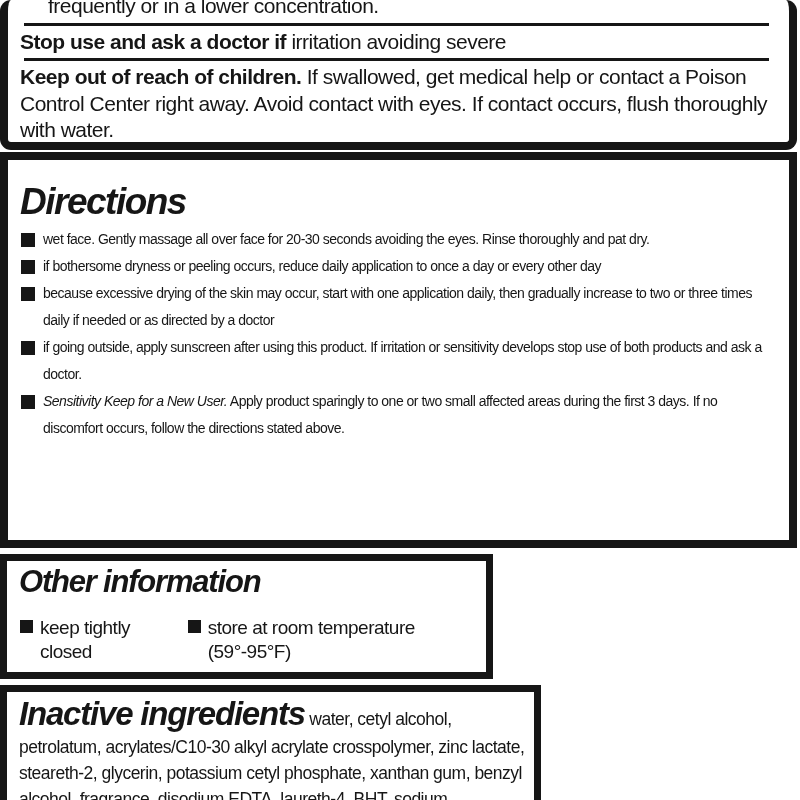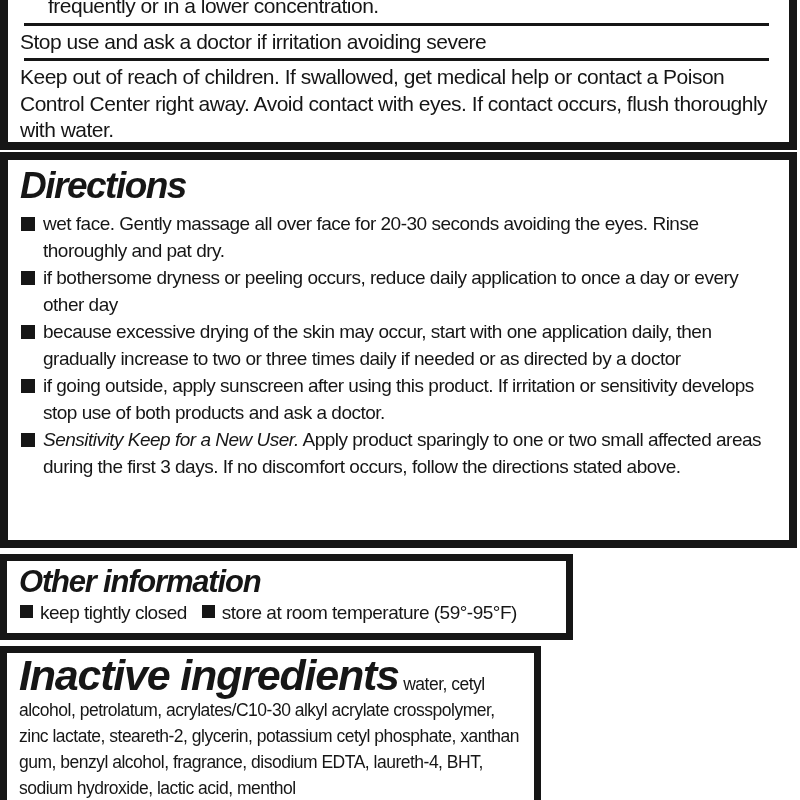--- a/index.html
+++ b/index.html
@@ -15,6 +15,7 @@
   .box-warnings{
     width:797px;height:150px;border-top:none;overflow:hidden;
     padding:0 16px 0 12px;
+    border-radius:11px;
   }
   .warn-line{margin:2px 0;font-size:21px;line-height:26.5px;letter-spacing:-0.5px;}
   .cont-line{margin:-7px 0 1px;padding-left:28px;}

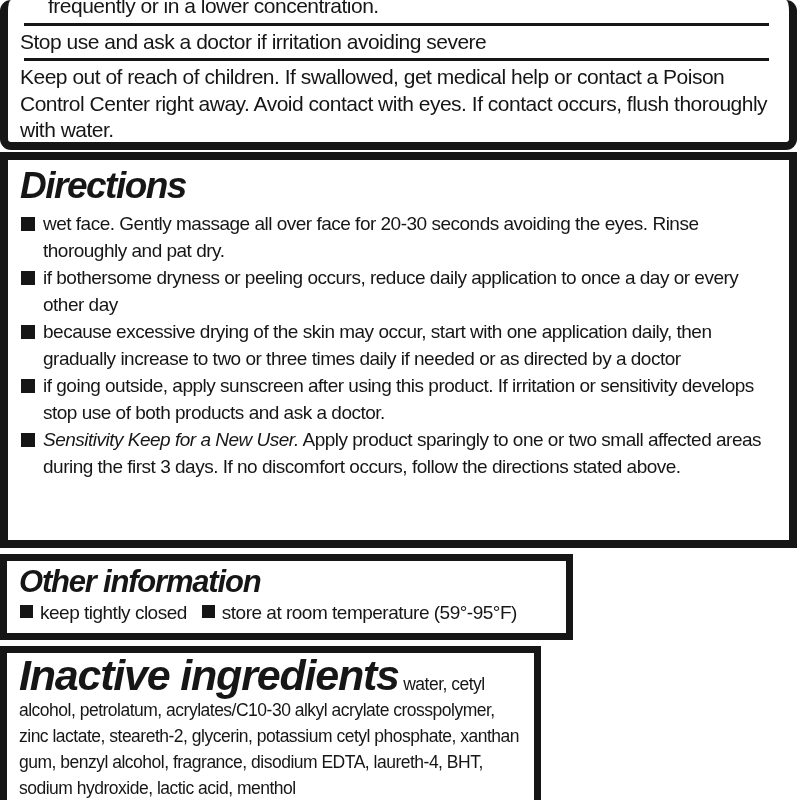--- a/index.html
+++ b/index.html
@@ -58,7 +58,7 @@
     font-style:italic;font-weight:bold;
     font-size:43px;letter-spacing:-1.2px;line-height:40px;
   }
-  b{font-weight:normal;}
+  b{font-weight:bold;}
 </style>
 </head>
 <body>

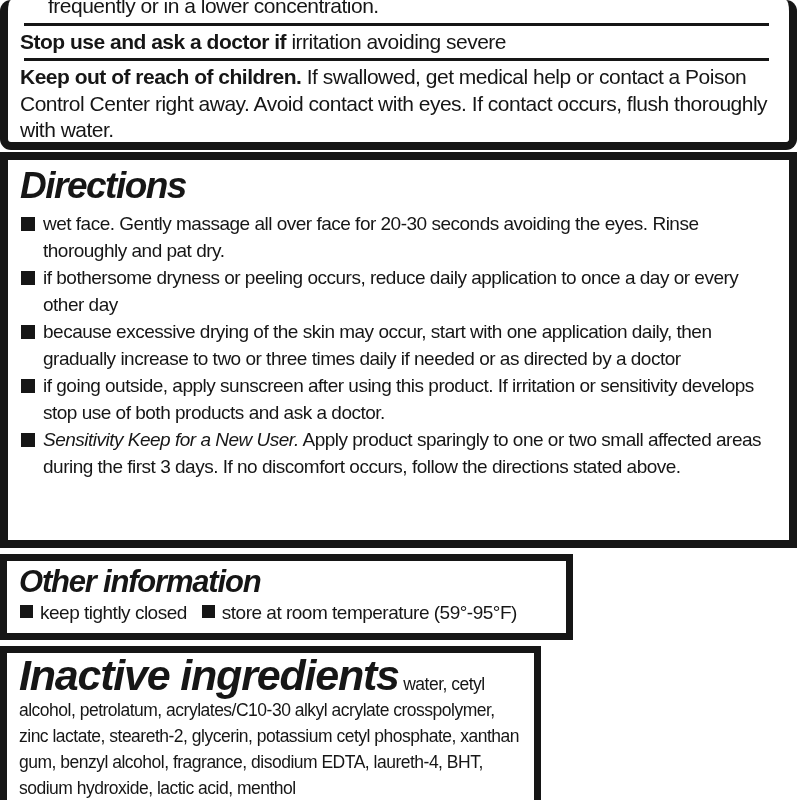--- a/index.html
+++ b/index.html
@@ -24,7 +24,7 @@
   
   .box-directions{
     width:797px;min-height:396px;margin-top:2px;
-    padding:4px 14px 8px 12px;
+    padding:20px 14px 8px 12px;
   }
   .h-big{
     margin:0 0 2px 0;font-style:italic;font-weight:bold;

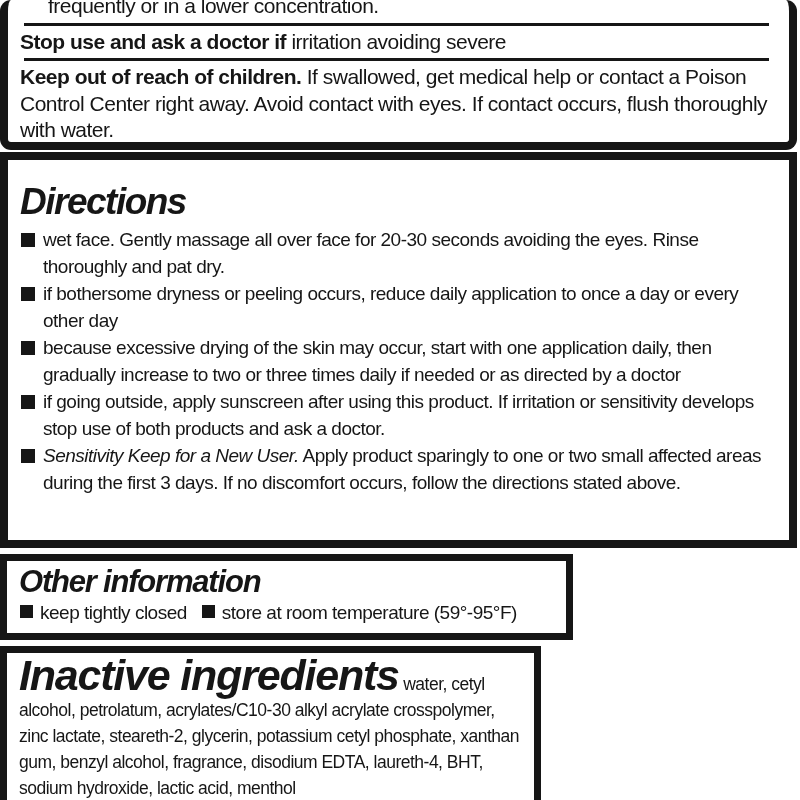--- a/index.html
+++ b/index.html
@@ -33,7 +33,7 @@
   .bullet{display:flex;margin:0;}
   .sq{flex:0 0 auto;width:14px;height:14px;background:#161616;margin:7px 8px 0 1px;}
   .sq-sm{flex:0 0 auto;width:13px;height:13px;background:#161616;margin:4px 7px 0 1px;}
-  .btext{margin:0;font-size:19px;line-height:27px;letter-spacing:-0.5px;}
+  .btext{margin:0;font-size:14px;line-height:27px;letter-spacing:-0.5px;}
   .btext i{font-style:italic;}
 
   

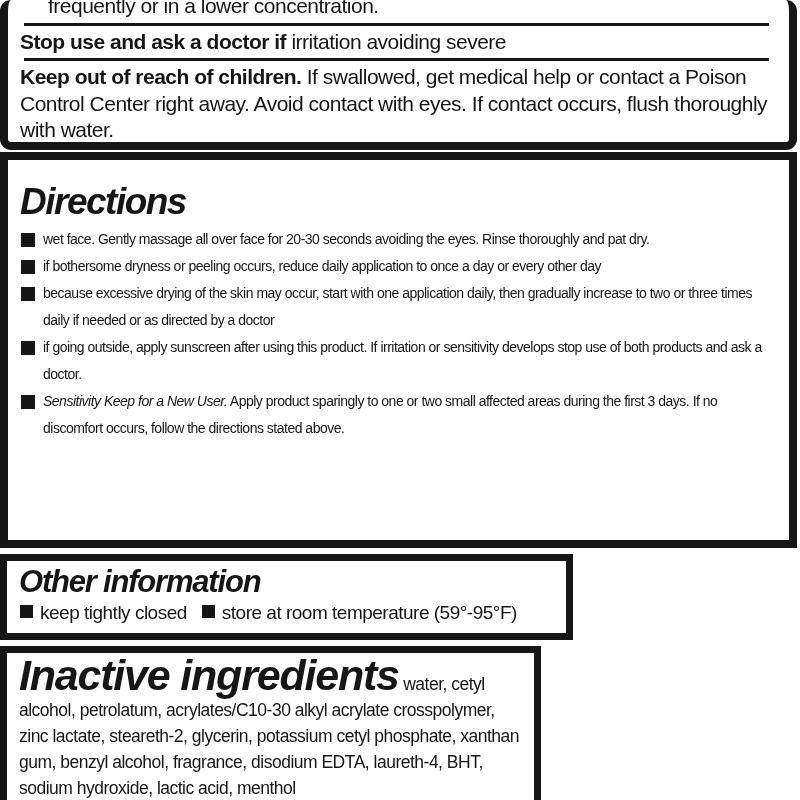--- a/index.html
+++ b/index.html
@@ -38,7 +38,7 @@
 
   
   .box-other{
-    width:573px;margin-top:6px;border-width:7px;
+    width:493px;margin-top:6px;border-width:7px;
     padding:2px 10px 8px 12px;
   }
   .h-med{

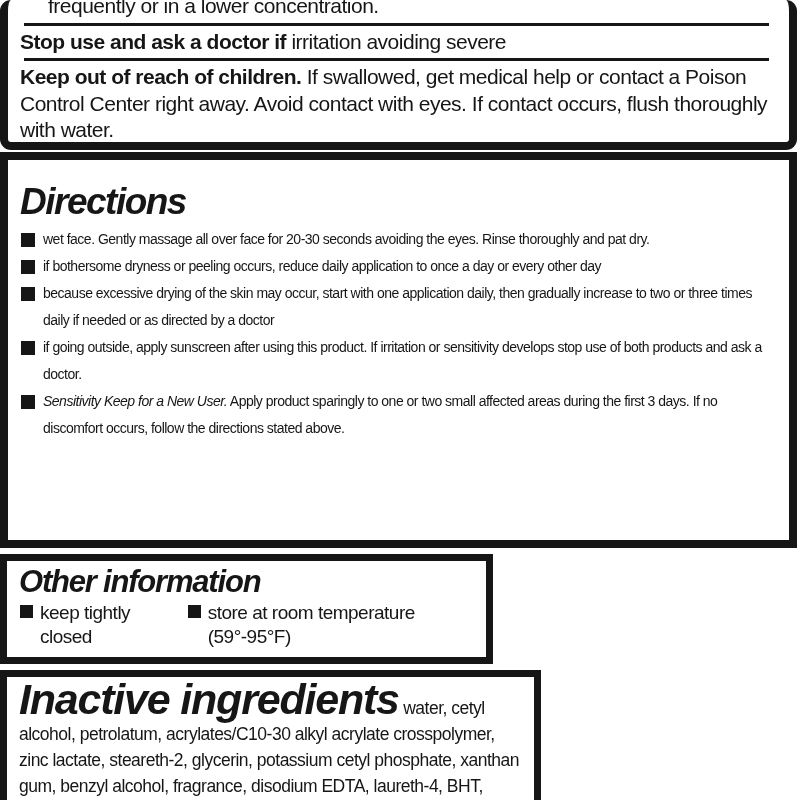--- a/index.html
+++ b/index.html
@@ -45,7 +45,7 @@
     margin:0;font-style:italic;font-weight:bold;
     font-size:31px;line-height:38px;letter-spacing:-1.2px;
   }
-  .other-row{display:flex;gap:14px;margin-top:0;}
+  .other-row{display:flex;gap:14px;margin-top:15px;}
   .other-item{display:flex;font-size:19px;line-height:24px;letter-spacing:-0.5px;}
 
   

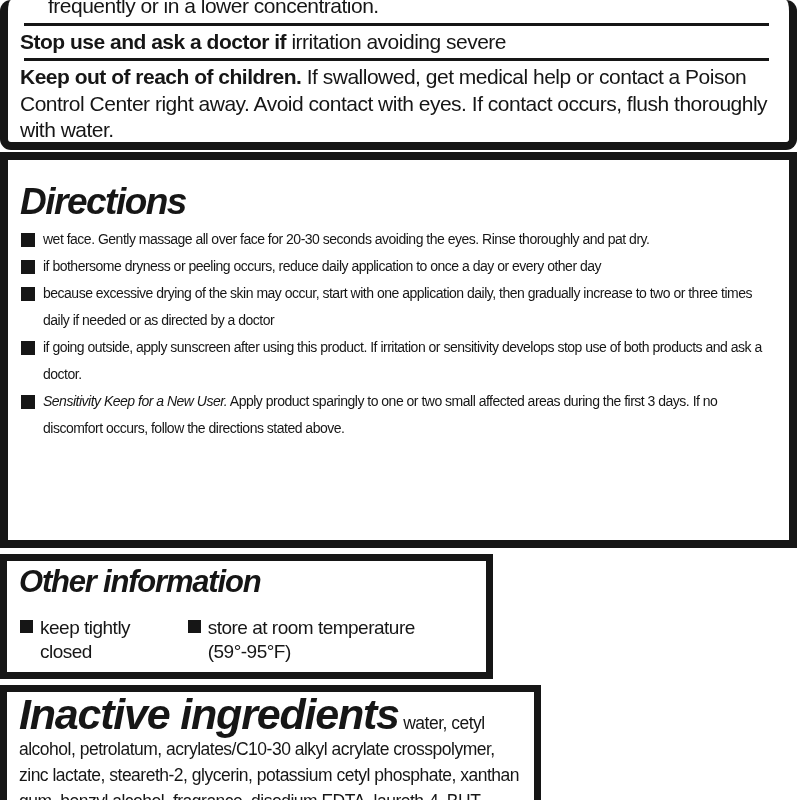--- a/index.html
+++ b/index.html
@@ -56,7 +56,7 @@
   .inactive-p{margin:0;font-size:17.5px;line-height:26px;letter-spacing:-0.5px;}
   .h-inline{
     font-style:italic;font-weight:bold;
-    font-size:43px;letter-spacing:-1.2px;line-height:40px;
+    font-size:33px;letter-spacing:-1.2px;line-height:40px;
   }
   b{font-weight:bold;}
 </style>

